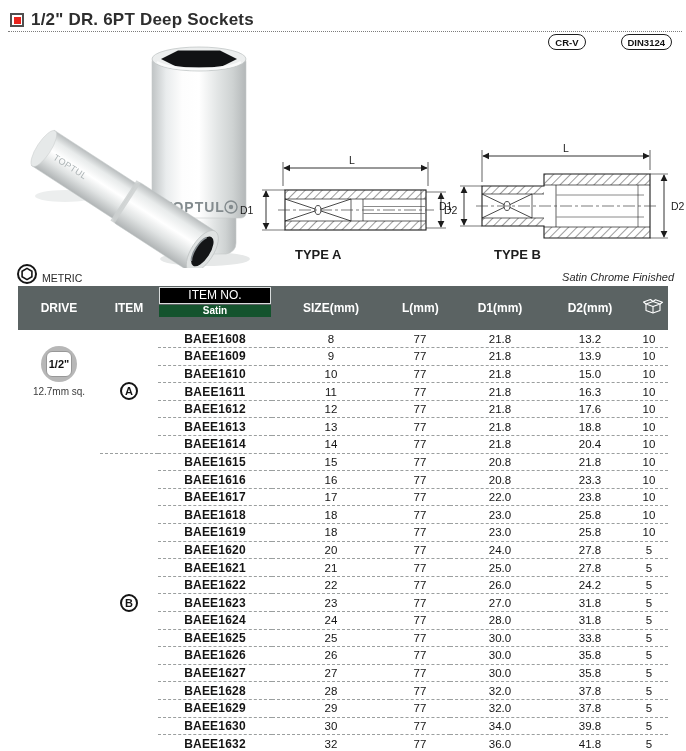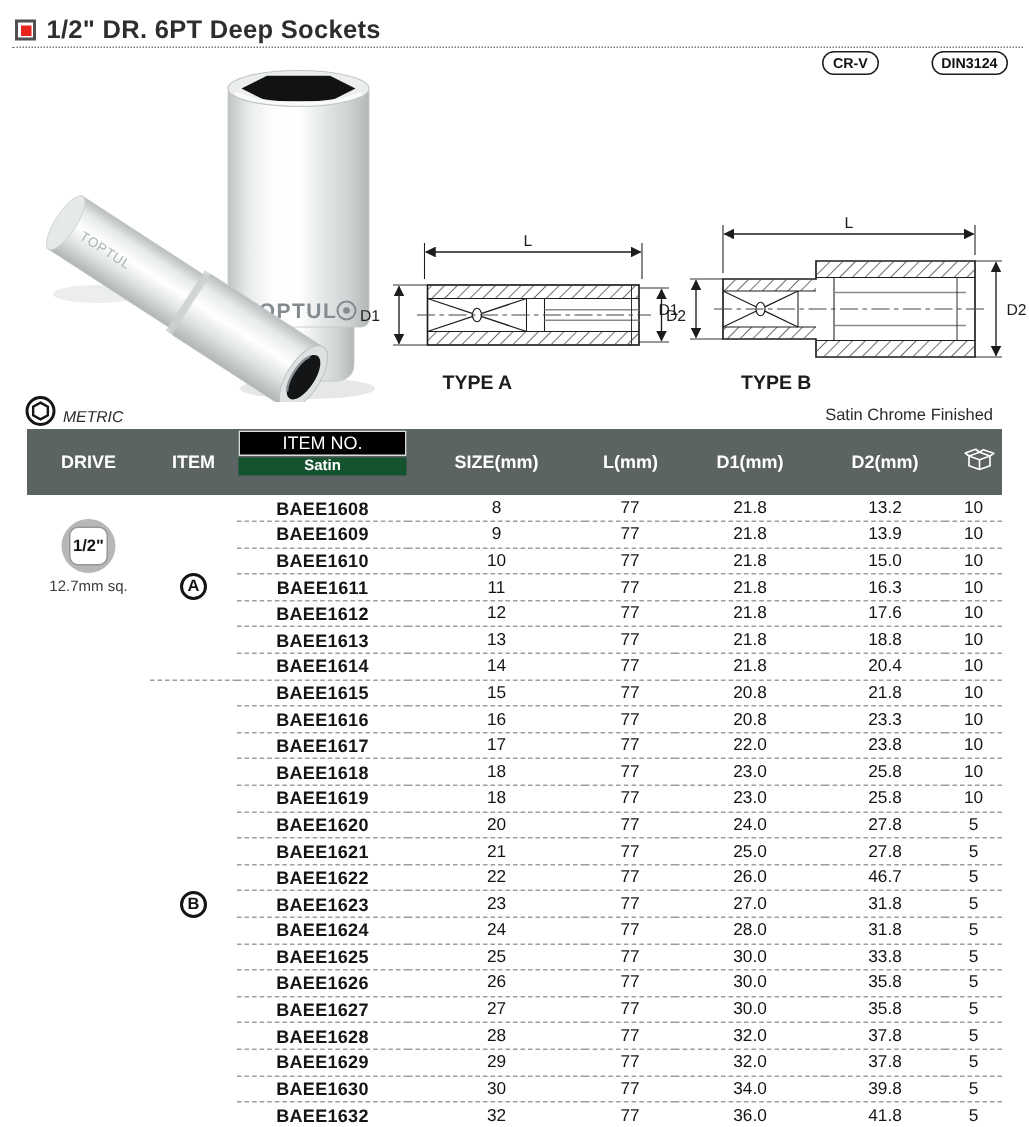--- a/index.html
+++ b/index.html
@@ -26,7 +26,7 @@
   svg text.type-label { font-family:"Liberation Sans","DejaVu Sans",sans-serif; font-size:13px; font-weight:bold; fill:#1c1c1c; }
 
   
-  .metric-row { position:absolute; left:16px; top:263px; display:flex; align-items:flex-end; gap:4px;font-style:italic; }
+  .metric-row { position:absolute; left:16px; top:263px; display:flex; align-items:flex-end; gap:4px; }
   .metric-label { font-size:10.5px; color:#2a2a2a; padding-bottom:1px; }
   .finish-label { position:absolute; right:24px; top:271px; font-size:11px; color:#2a2a2a; }
 

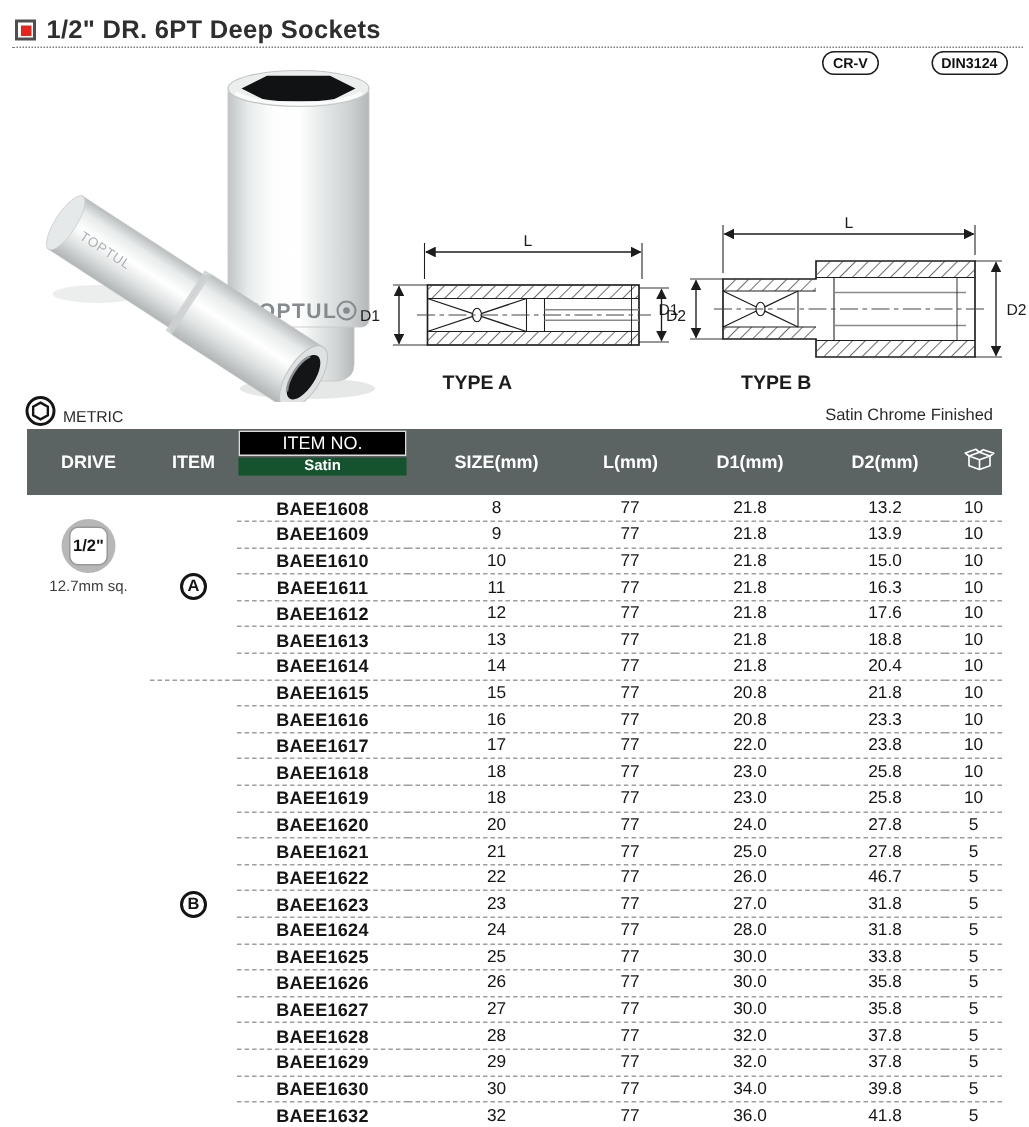--- a/index.html
+++ b/index.html
@@ -28,7 +28,7 @@
   
   .metric-row { position:absolute; left:16px; top:263px; display:flex; align-items:flex-end; gap:4px; }
   .metric-label { font-size:10.5px; color:#2a2a2a; padding-bottom:1px; }
-  .finish-label { position:absolute; right:24px; top:271px; font-size:11px; color:#2a2a2a; }
+  .finish-label { position:absolute; right:12px; top:271px; font-size:11px; color:#2a2a2a;font-style:italic; }
 
   
   .table-wrap { position:absolute; left:18px; top:286px; width:650px; border-bottom:3px solid #1c1c1c; }

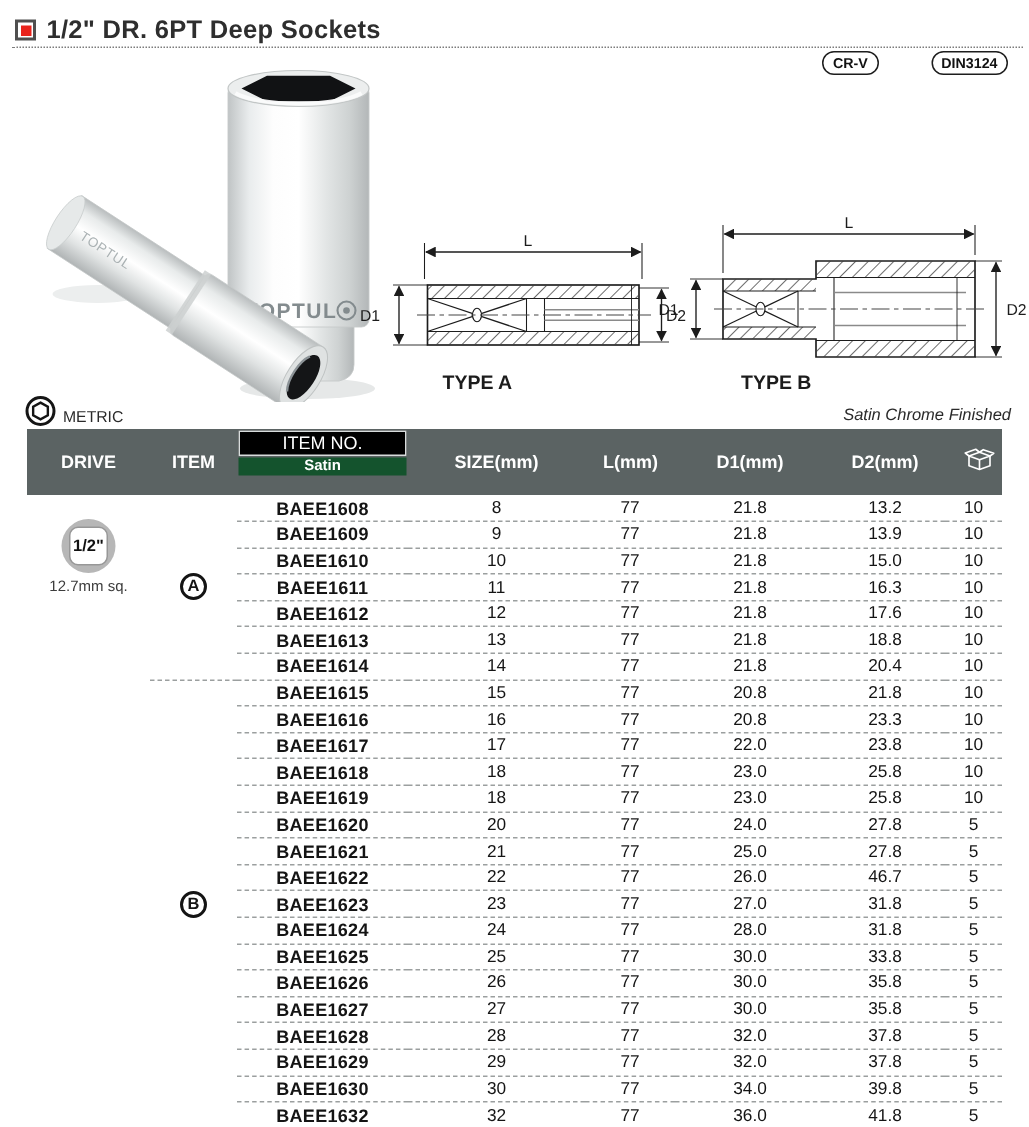--- a/index.html
+++ b/index.html
@@ -383,7 +383,7 @@
             <td>22</td>
             <td>77</td>
             <td>26.0</td>
-            <td>46.7</td>
+            <td>24.2</td>
             <td>5</td>
           </tr>
           <tr>

